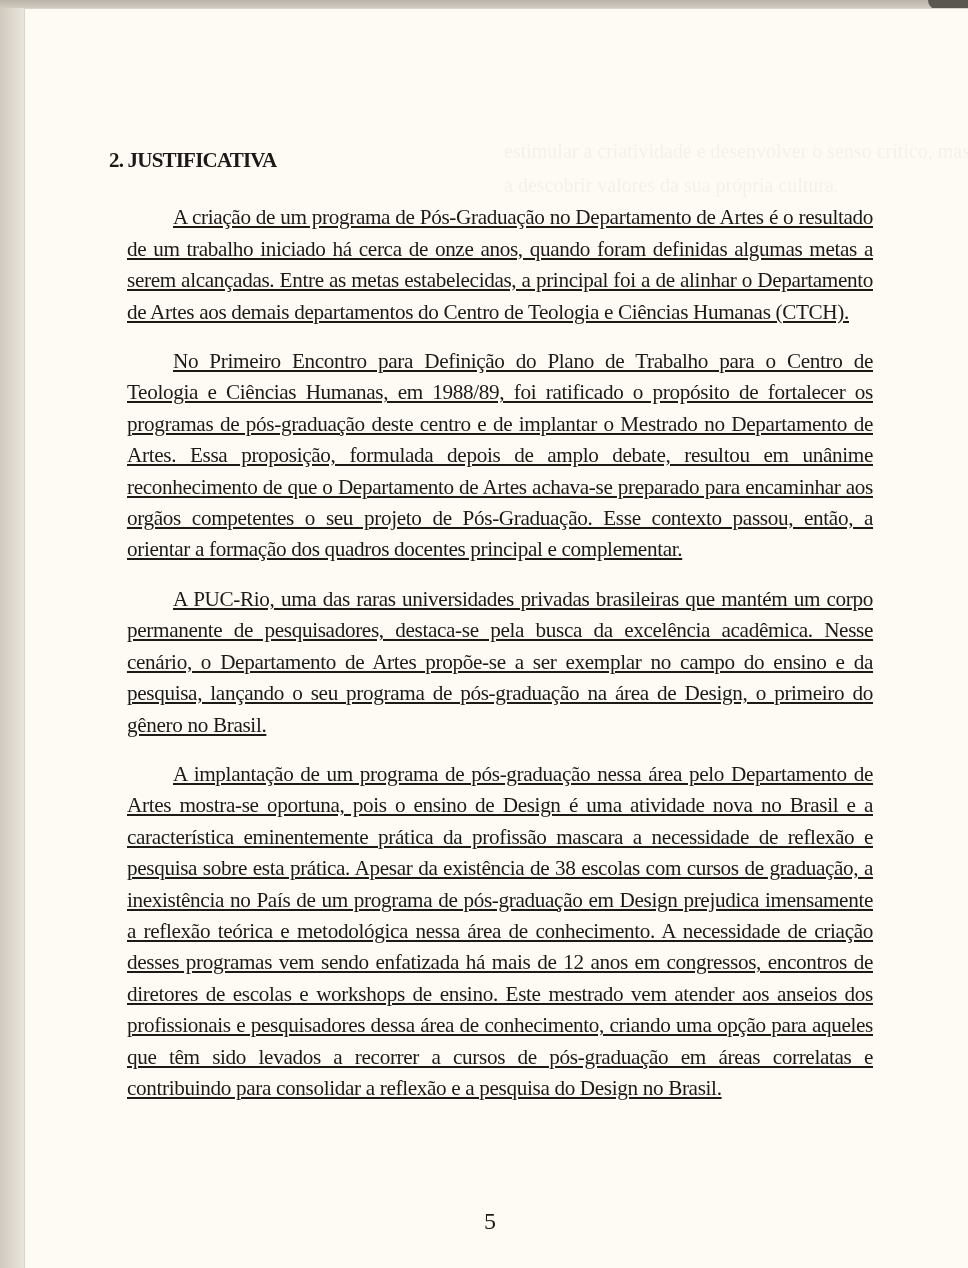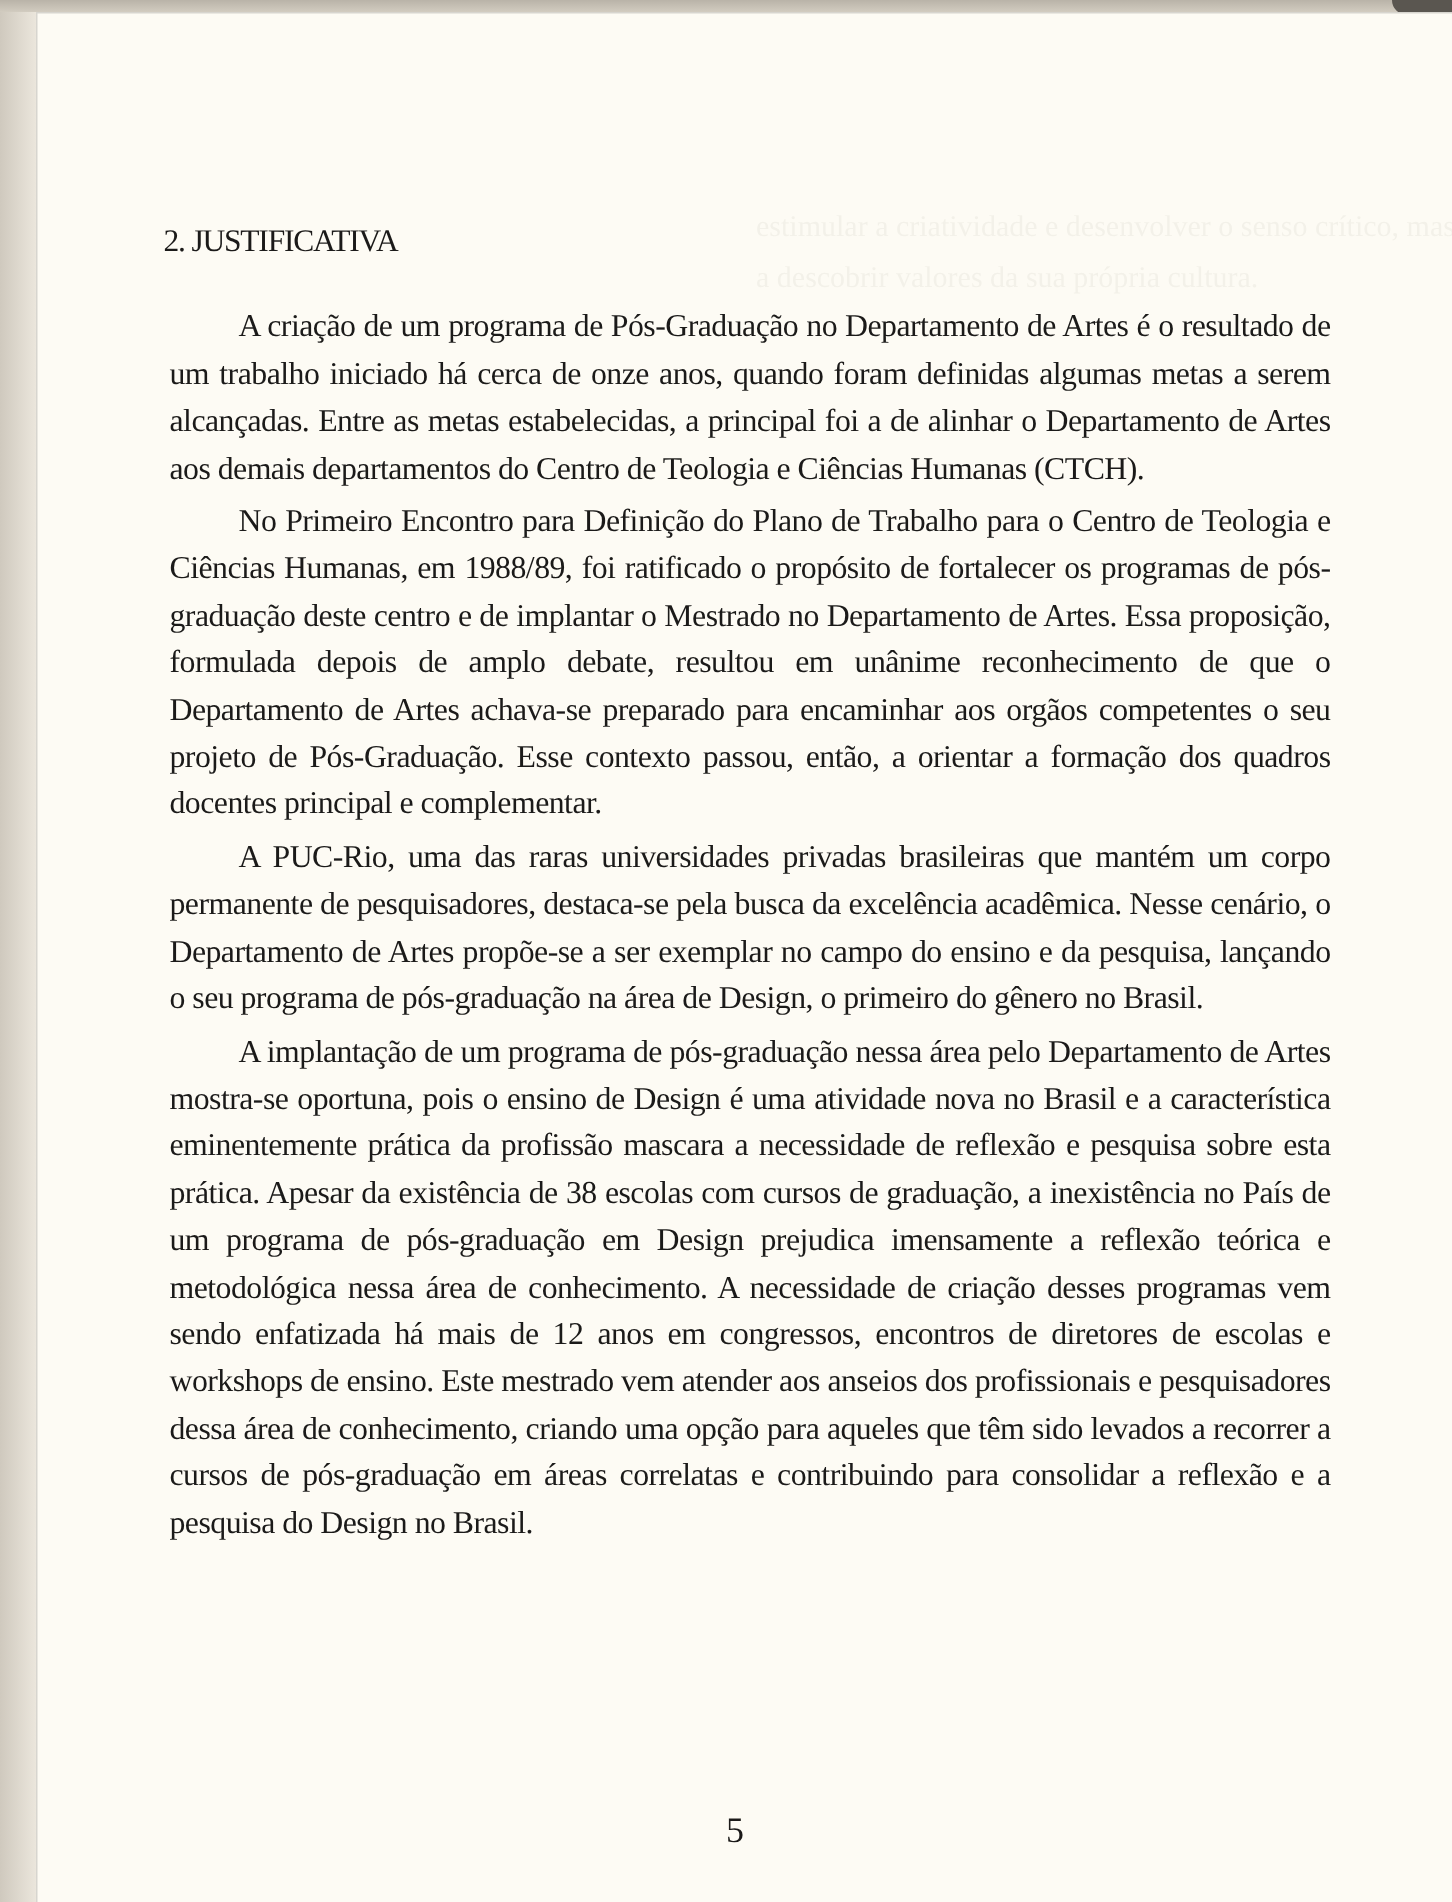--- a/index.html
+++ b/index.html
@@ -67,7 +67,7 @@
       font-size: 21px;
       margin: 0 0 26px 0;
       letter-spacing: -0.8px;
-      font-weight: normal;
+      font-weight: bold;
     }
     .para {
       margin: 4px;

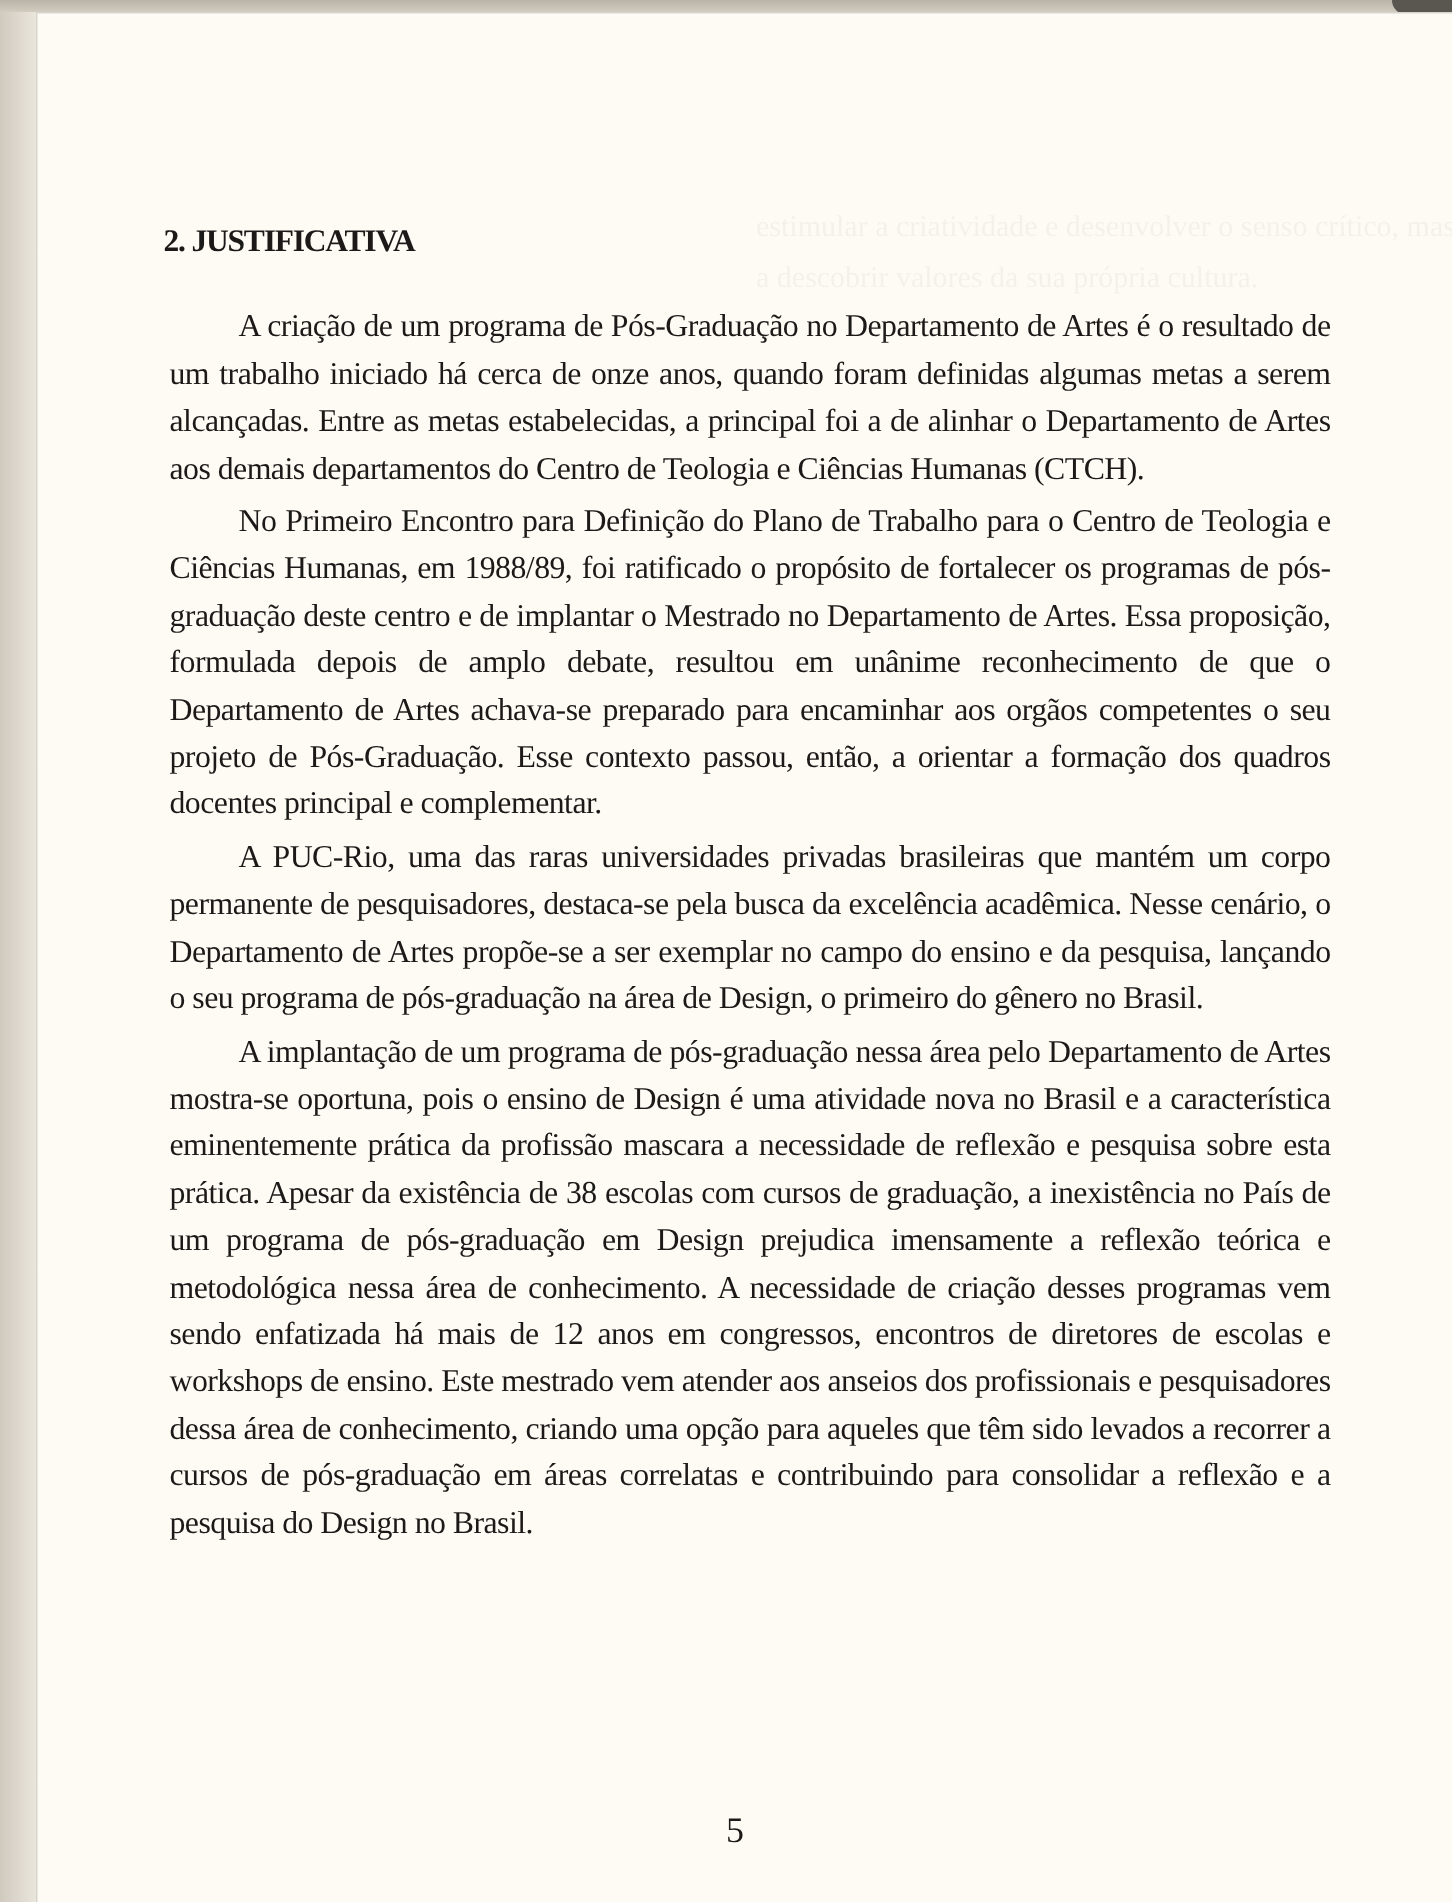--- a/index.html
+++ b/index.html
@@ -70,9 +70,10 @@
       font-weight: bold;
     }
     .para {
-      margin: 4px;
+      margin: 18px;
       text-indent: 46px;
       text-align: justify;
+      text-decoration: underline;
     }
     .page-number {
       position: absolute;

